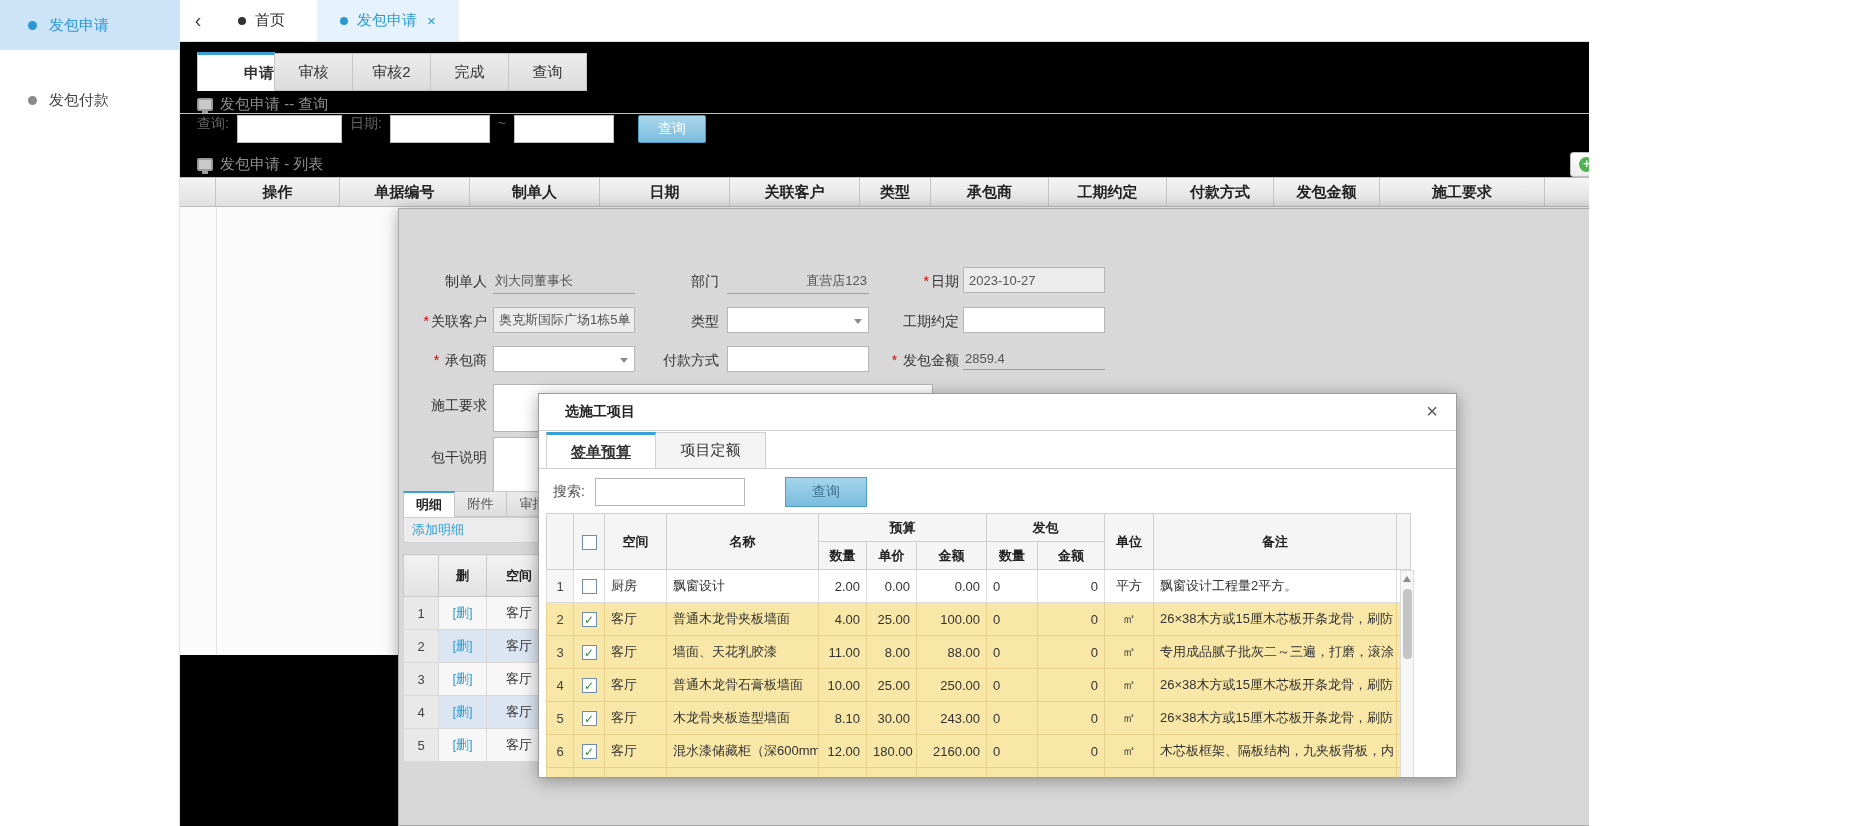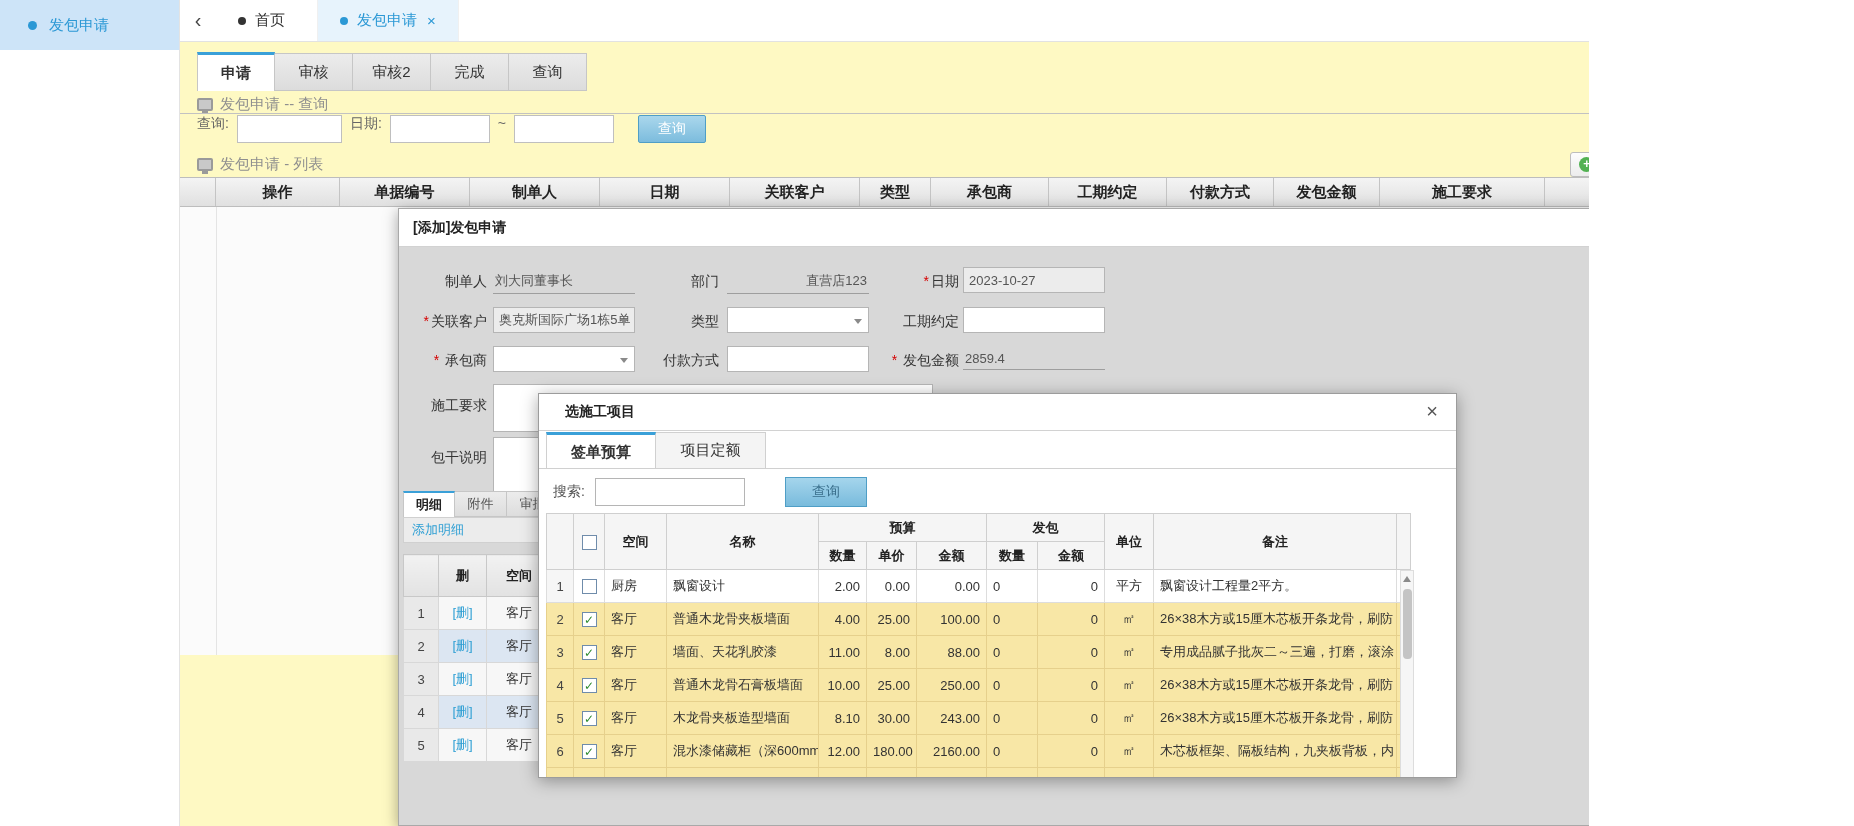--- a/index.html
+++ b/index.html
@@ -5,7 +5,7 @@
   * { margin:0; padding:0; box-sizing:border-box; }
   html,body { width:1854px; height:826px; overflow:hidden; }
   body { font-family:"Liberation Sans","DejaVu Sans",sans-serif; font-size:14px; color:#333; }
-  #screen { position:relative; width:1589px; height:826px; background:#fef9c3; overflow:hidden; }
+  #screen { position:relative; width:1589px; height:826px; background:#000000; overflow:hidden; }
   .abs { position:absolute; }
 
   

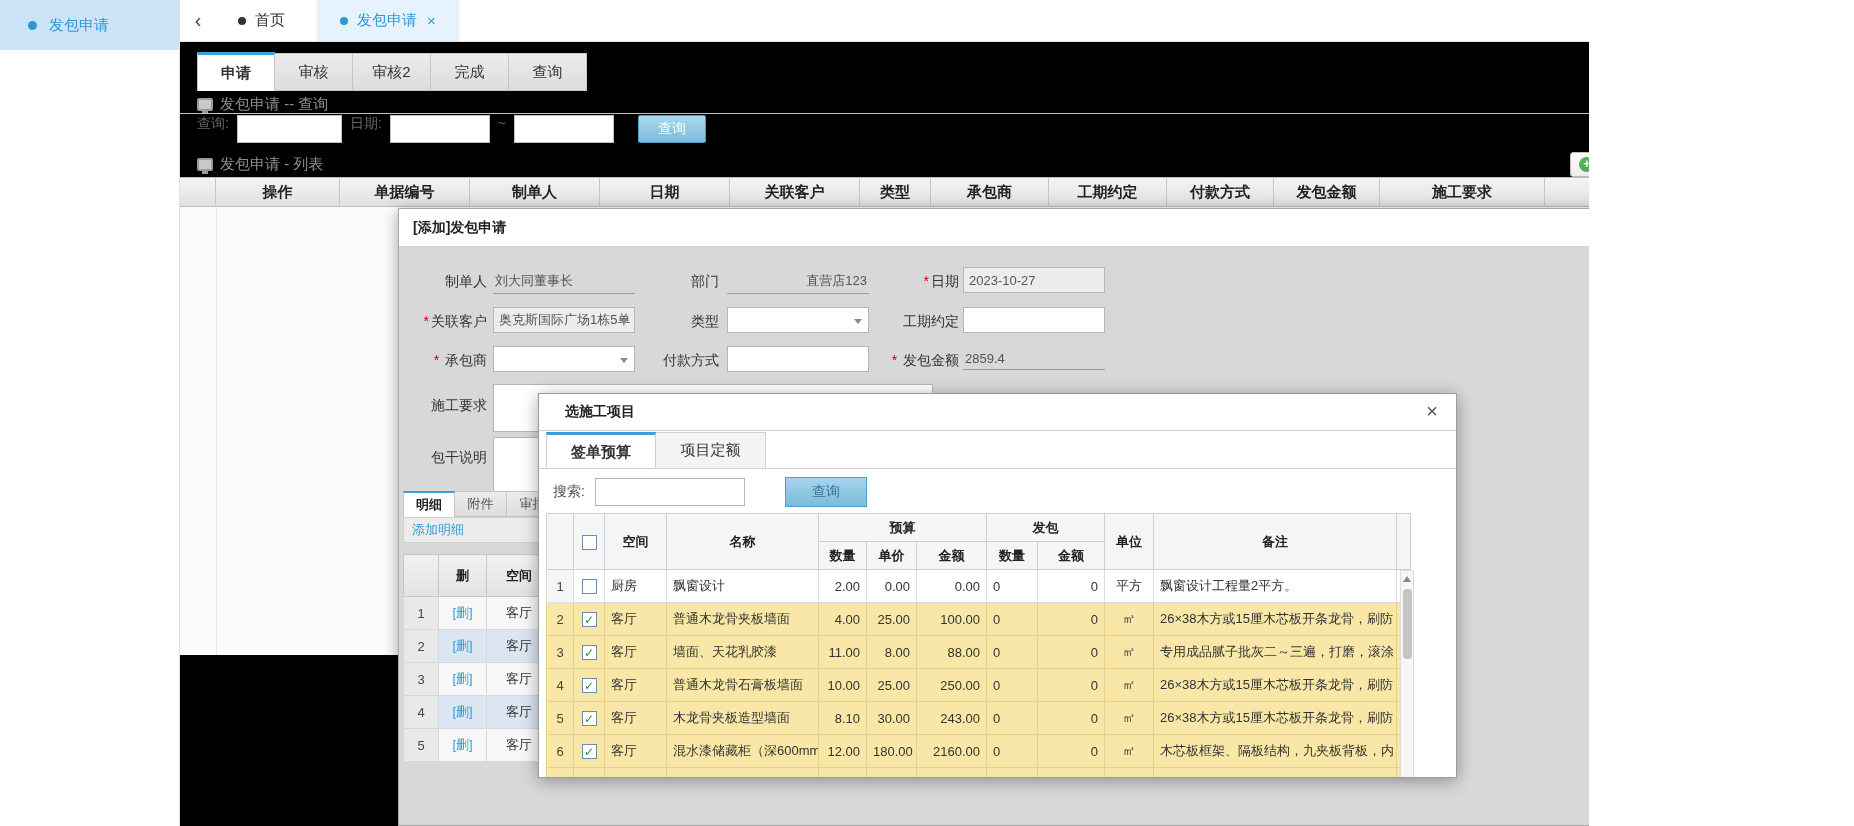--- a/index.html
+++ b/index.html
@@ -32,7 +32,7 @@
   .subtabs { position:absolute; left:17px; top:10px; display:flex; height:39px; align-items:flex-end; }
   .subtab { width:78px; height:38px; display:flex; align-items:center; justify-content:center; background:linear-gradient(#ececec,#dcdcdc); border:1px solid #c6c6c6; border-left:none; font-size:15px; color:#333; cursor:pointer; }
   .subtab:first-child { border-left:1px solid #c6c6c6; }
-  .subtab.active { background:#fff; border-top:3px solid #3aa0d8; border-bottom:none; font-weight:bold; height:39px; }
+  .subtab.active { background:#fff; border-top:3px solid #3aa0d8; border-bottom:none; font-weight:bold; height:39px;justify-content:flex-end; }
   .section-title { position:absolute; display:flex; align-items:center; color:#8f8f8f; font-size:15px; }
   .monitor-ic { width:16px; height:13px; border:2px solid #9a9a9a; border-radius:2px; background:#c9c9c9; margin-right:7px; position:relative; }
   .monitor-ic::after { content:""; position:absolute; left:3px; bottom:-5px; width:6px; height:3px; background:#9a9a9a; }

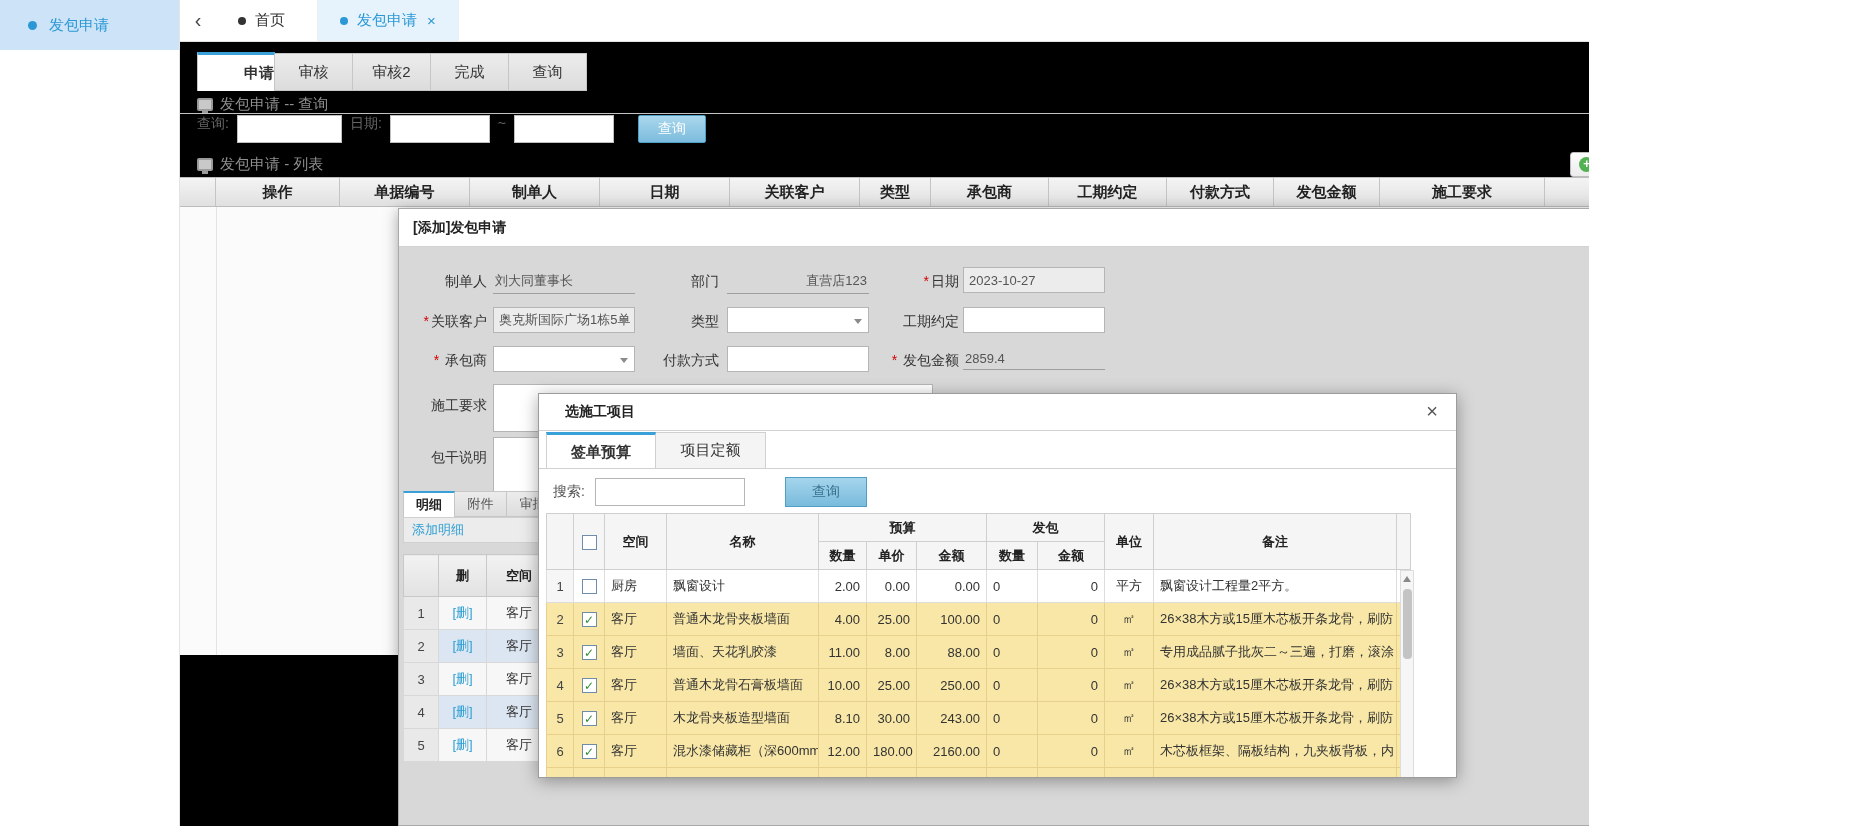--- a/index.html
+++ b/index.html
@@ -134,6 +134,10 @@
         <span>发包申请</span>
       </div>
 
+      <div class="side-item">
+        <span class="dot"></span>
+        <span>发包付款</span>
+      </div>
 
   </aside>
 

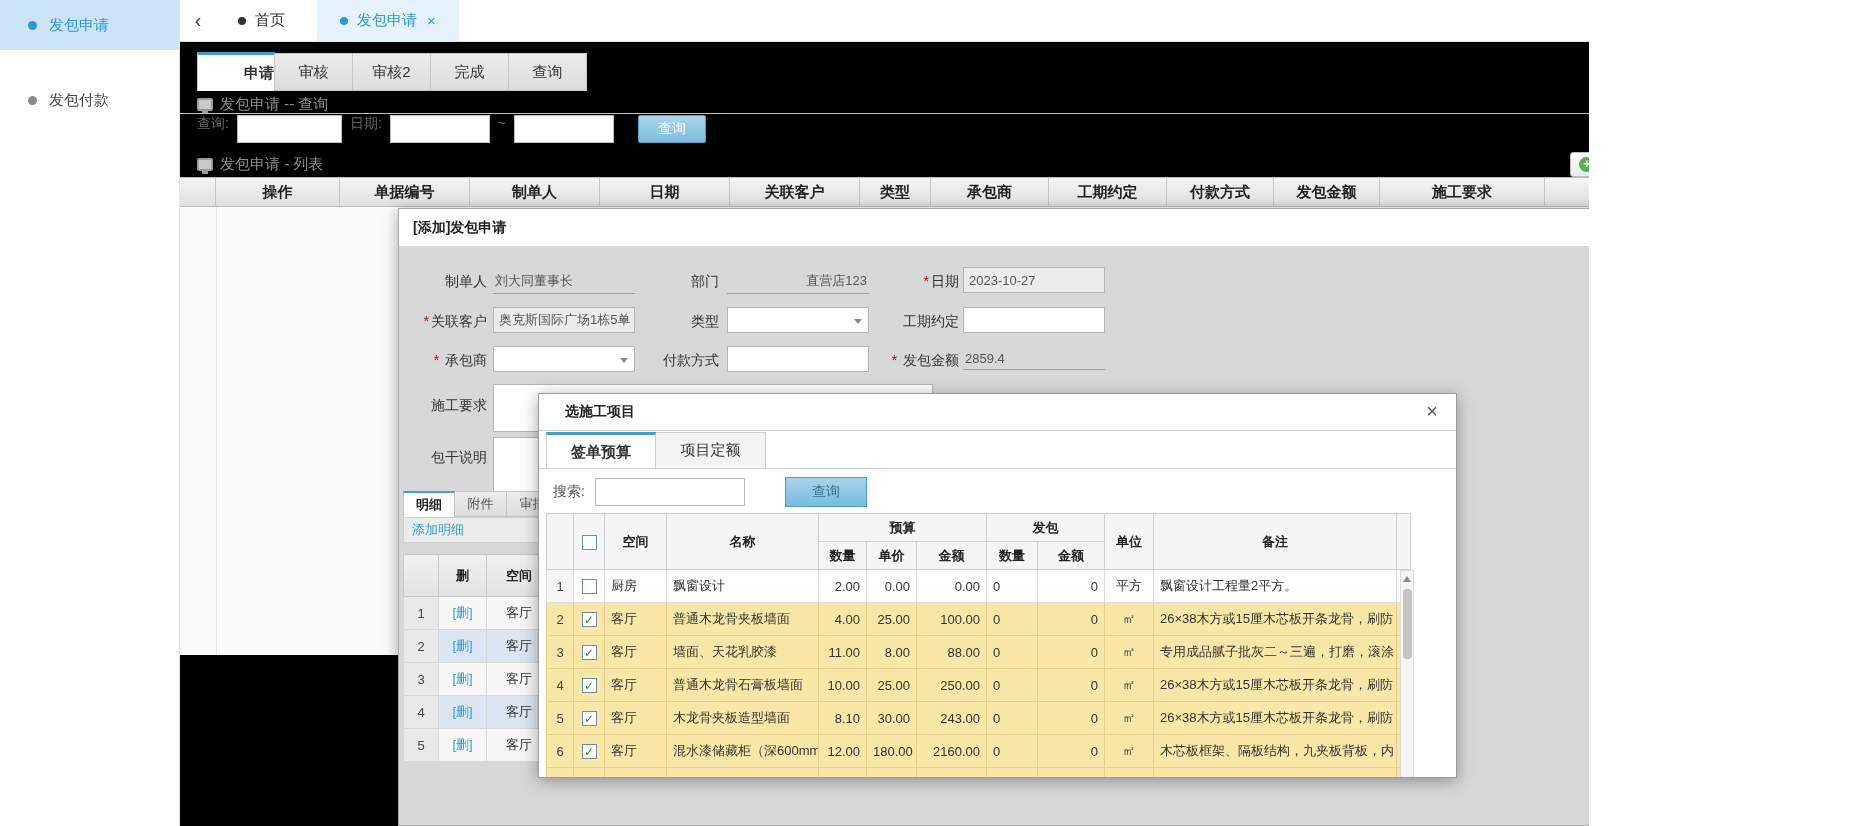--- a/index.html
+++ b/index.html
@@ -258,9 +258,6 @@
   </div>
 
   <div class="abs add-modal">
-    <div class="modal-titlebar">
-      <span>[添加]发包申请</span>
-    </div>
     <span class="modal-close" style="right:30px;">×</span>
 
     <div class="form-label" style="left:0px; top:64px; width:88px;"><span>制单人</span></div>

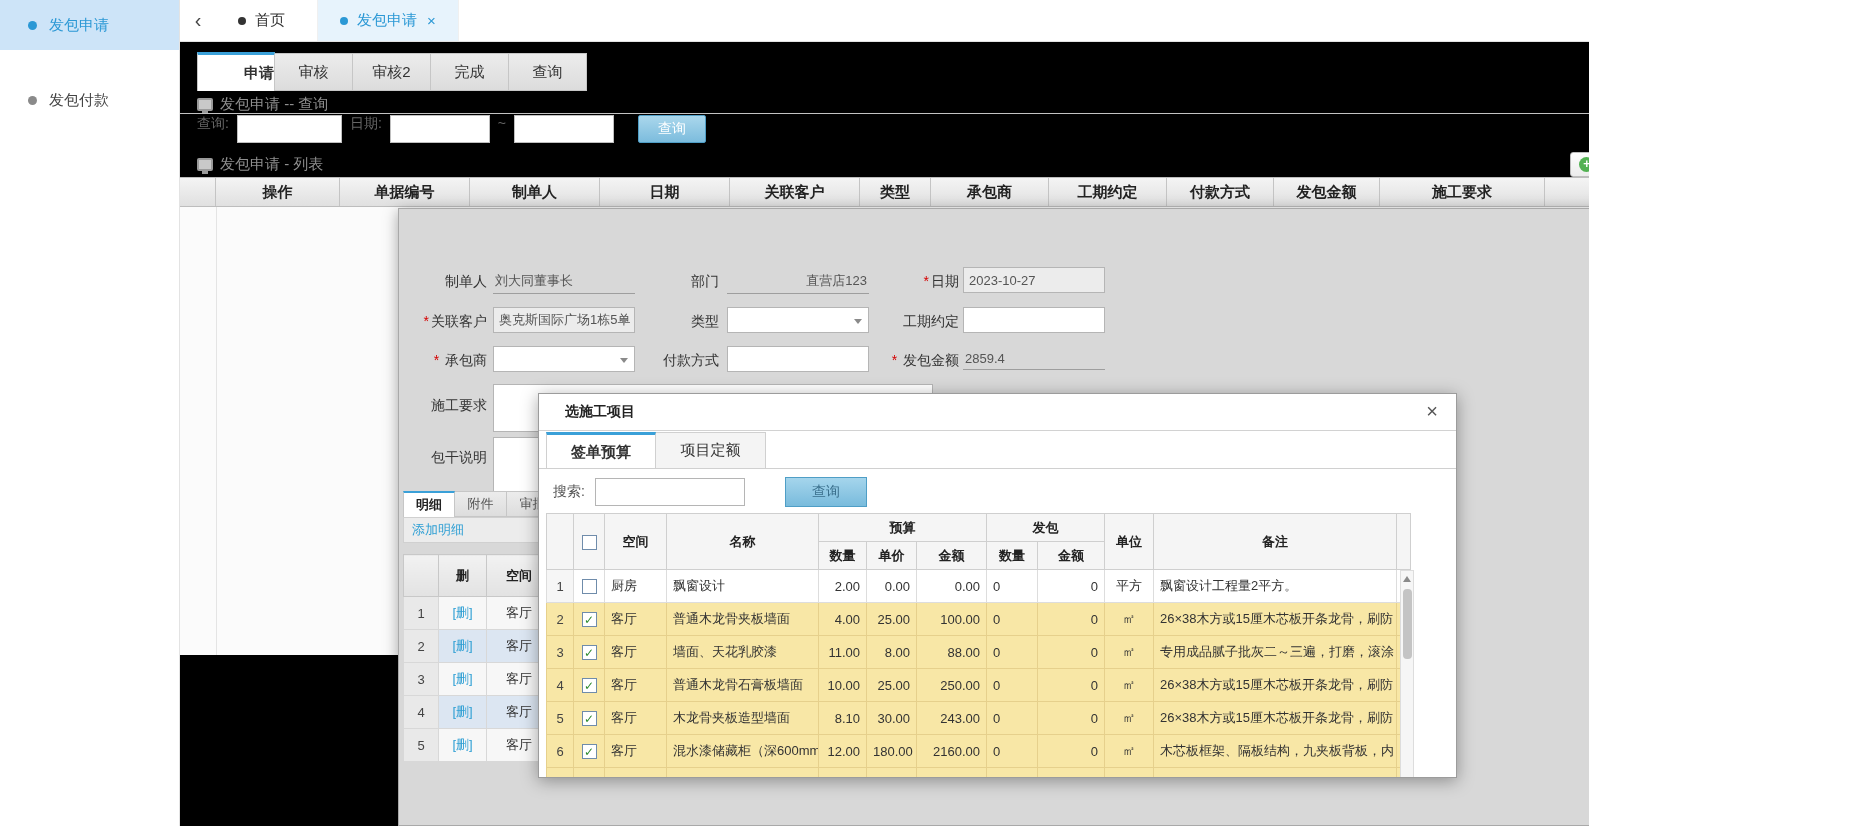--- a/index.html
+++ b/index.html
@@ -101,7 +101,7 @@
   .picker-modal { left:538px; top:393px; width:919px; height:385px; background:#fff; border:1px solid #9c9c9c; box-shadow:0 3px 16px rgba(0,0,0,.35); z-index:20; overflow:hidden; }
   .pk-tabs { position:absolute; left:7px; top:37px; display:flex; height:38px; align-items:flex-end; }
   .pk-tab { width:110px; height:37px; display:flex; align-items:center; justify-content:center; background:#f4f4f4; border:1px solid #d0d0d0; border-left:none; font-size:15px; color:#333; cursor:pointer; }
-  .pk-tab:first-child { border-left:1px solid #d0d0d0; }
+  .pk-tab:first-child { border-left:1px solid #d0d0d0;text-decoration:underline; }
   .pk-tab.active { background:#fff; border-top:3px solid #3aa0d8; border-bottom:none; font-weight:bold; }
   .pk-tabline { position:absolute; left:0; right:0; top:74px; border-top:1px solid #d0d0d0; }
   .pk-search { position:absolute; left:14px; top:82px; display:flex; align-items:center; height:32px; color:#555; }

